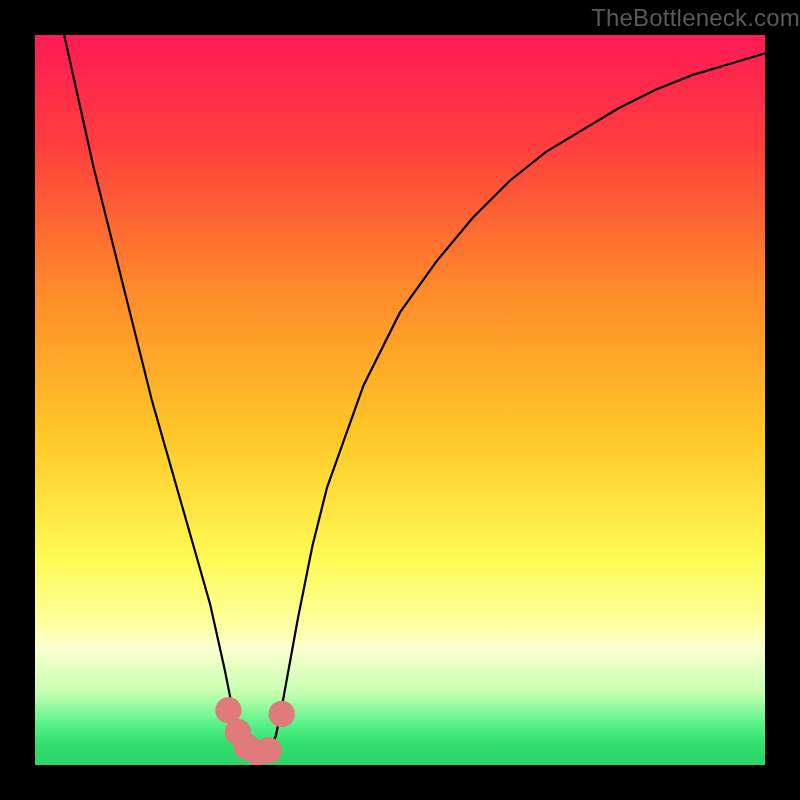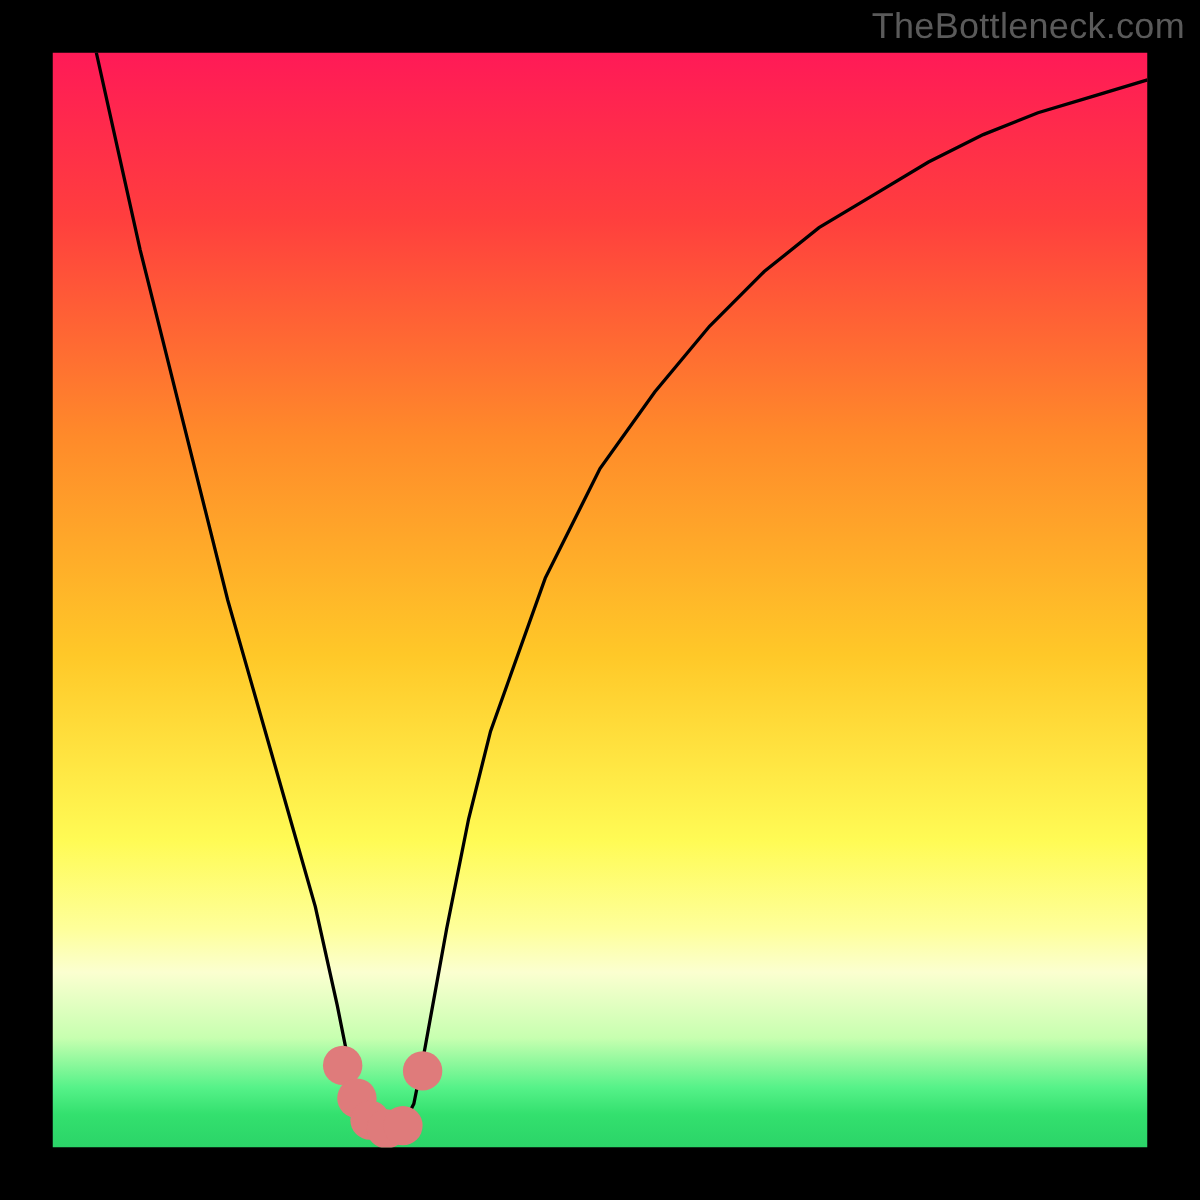--- a/index.html
+++ b/index.html
@@ -19,7 +19,7 @@
   .watermark {
     position: absolute;
     top: 4px;
-    right: 10px;
+    right: 0;
     font-family: Arial, Helvetica, sans-serif;
     font-size: 24px;
     font-weight: 500;

